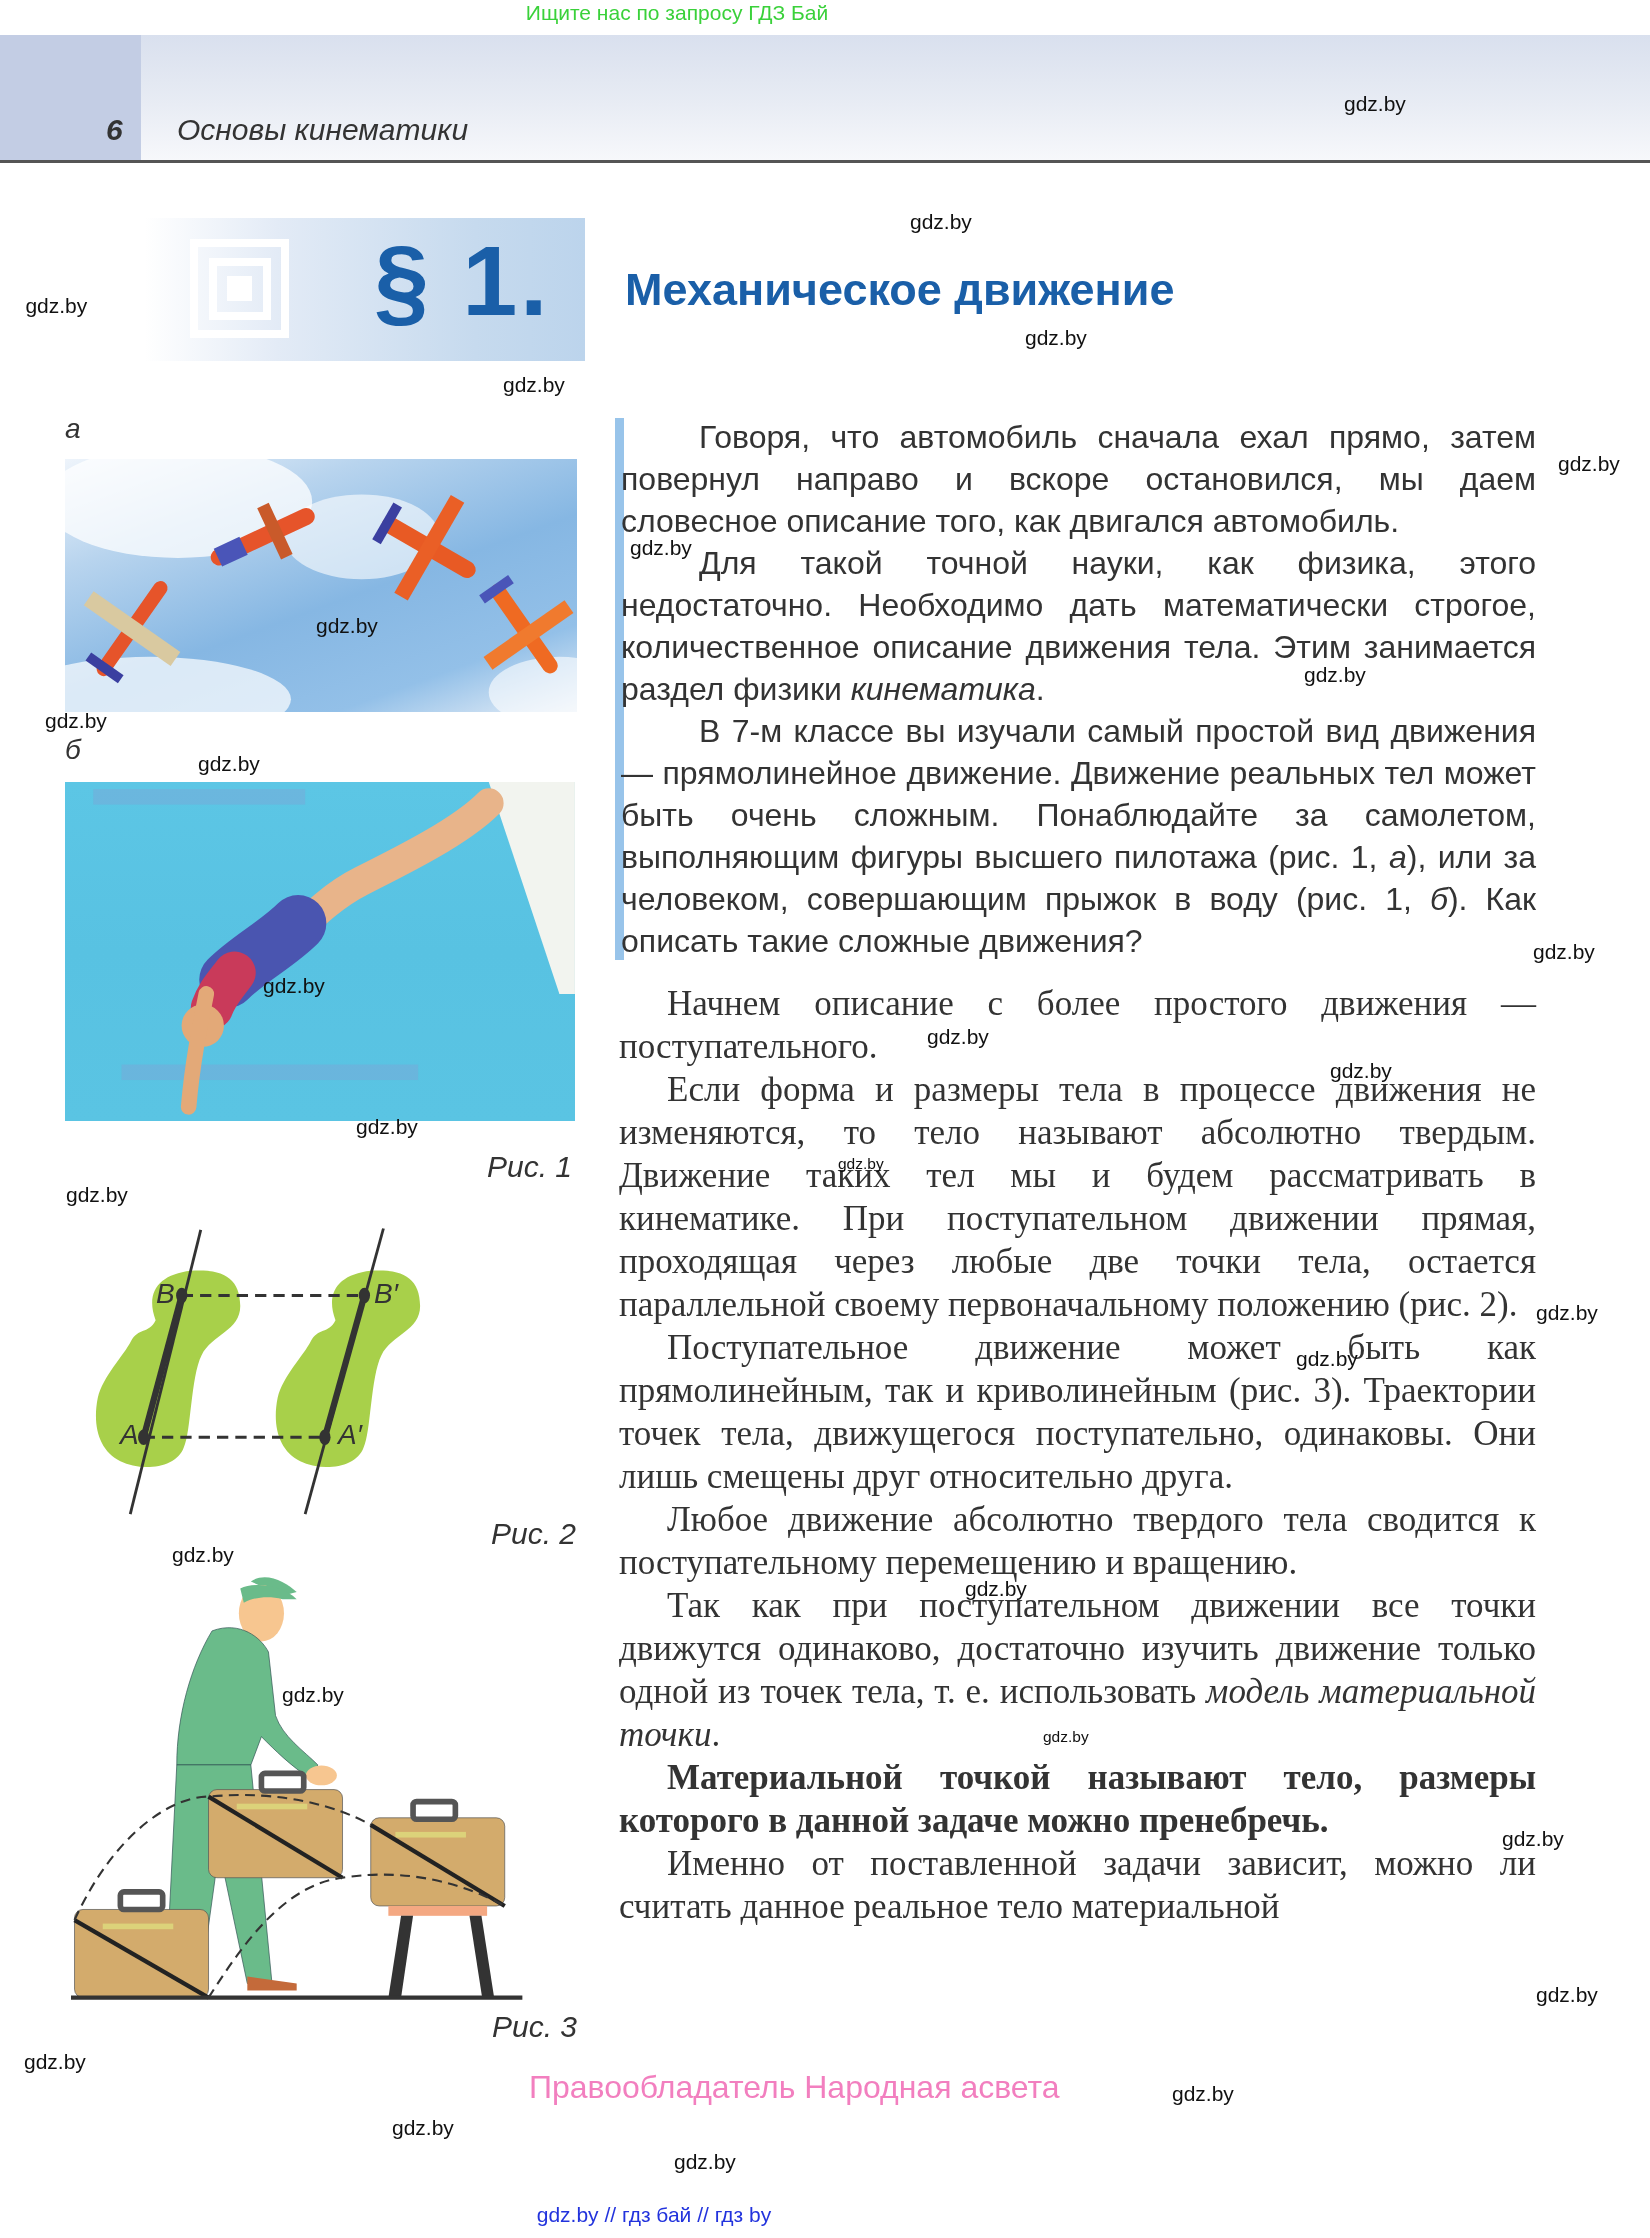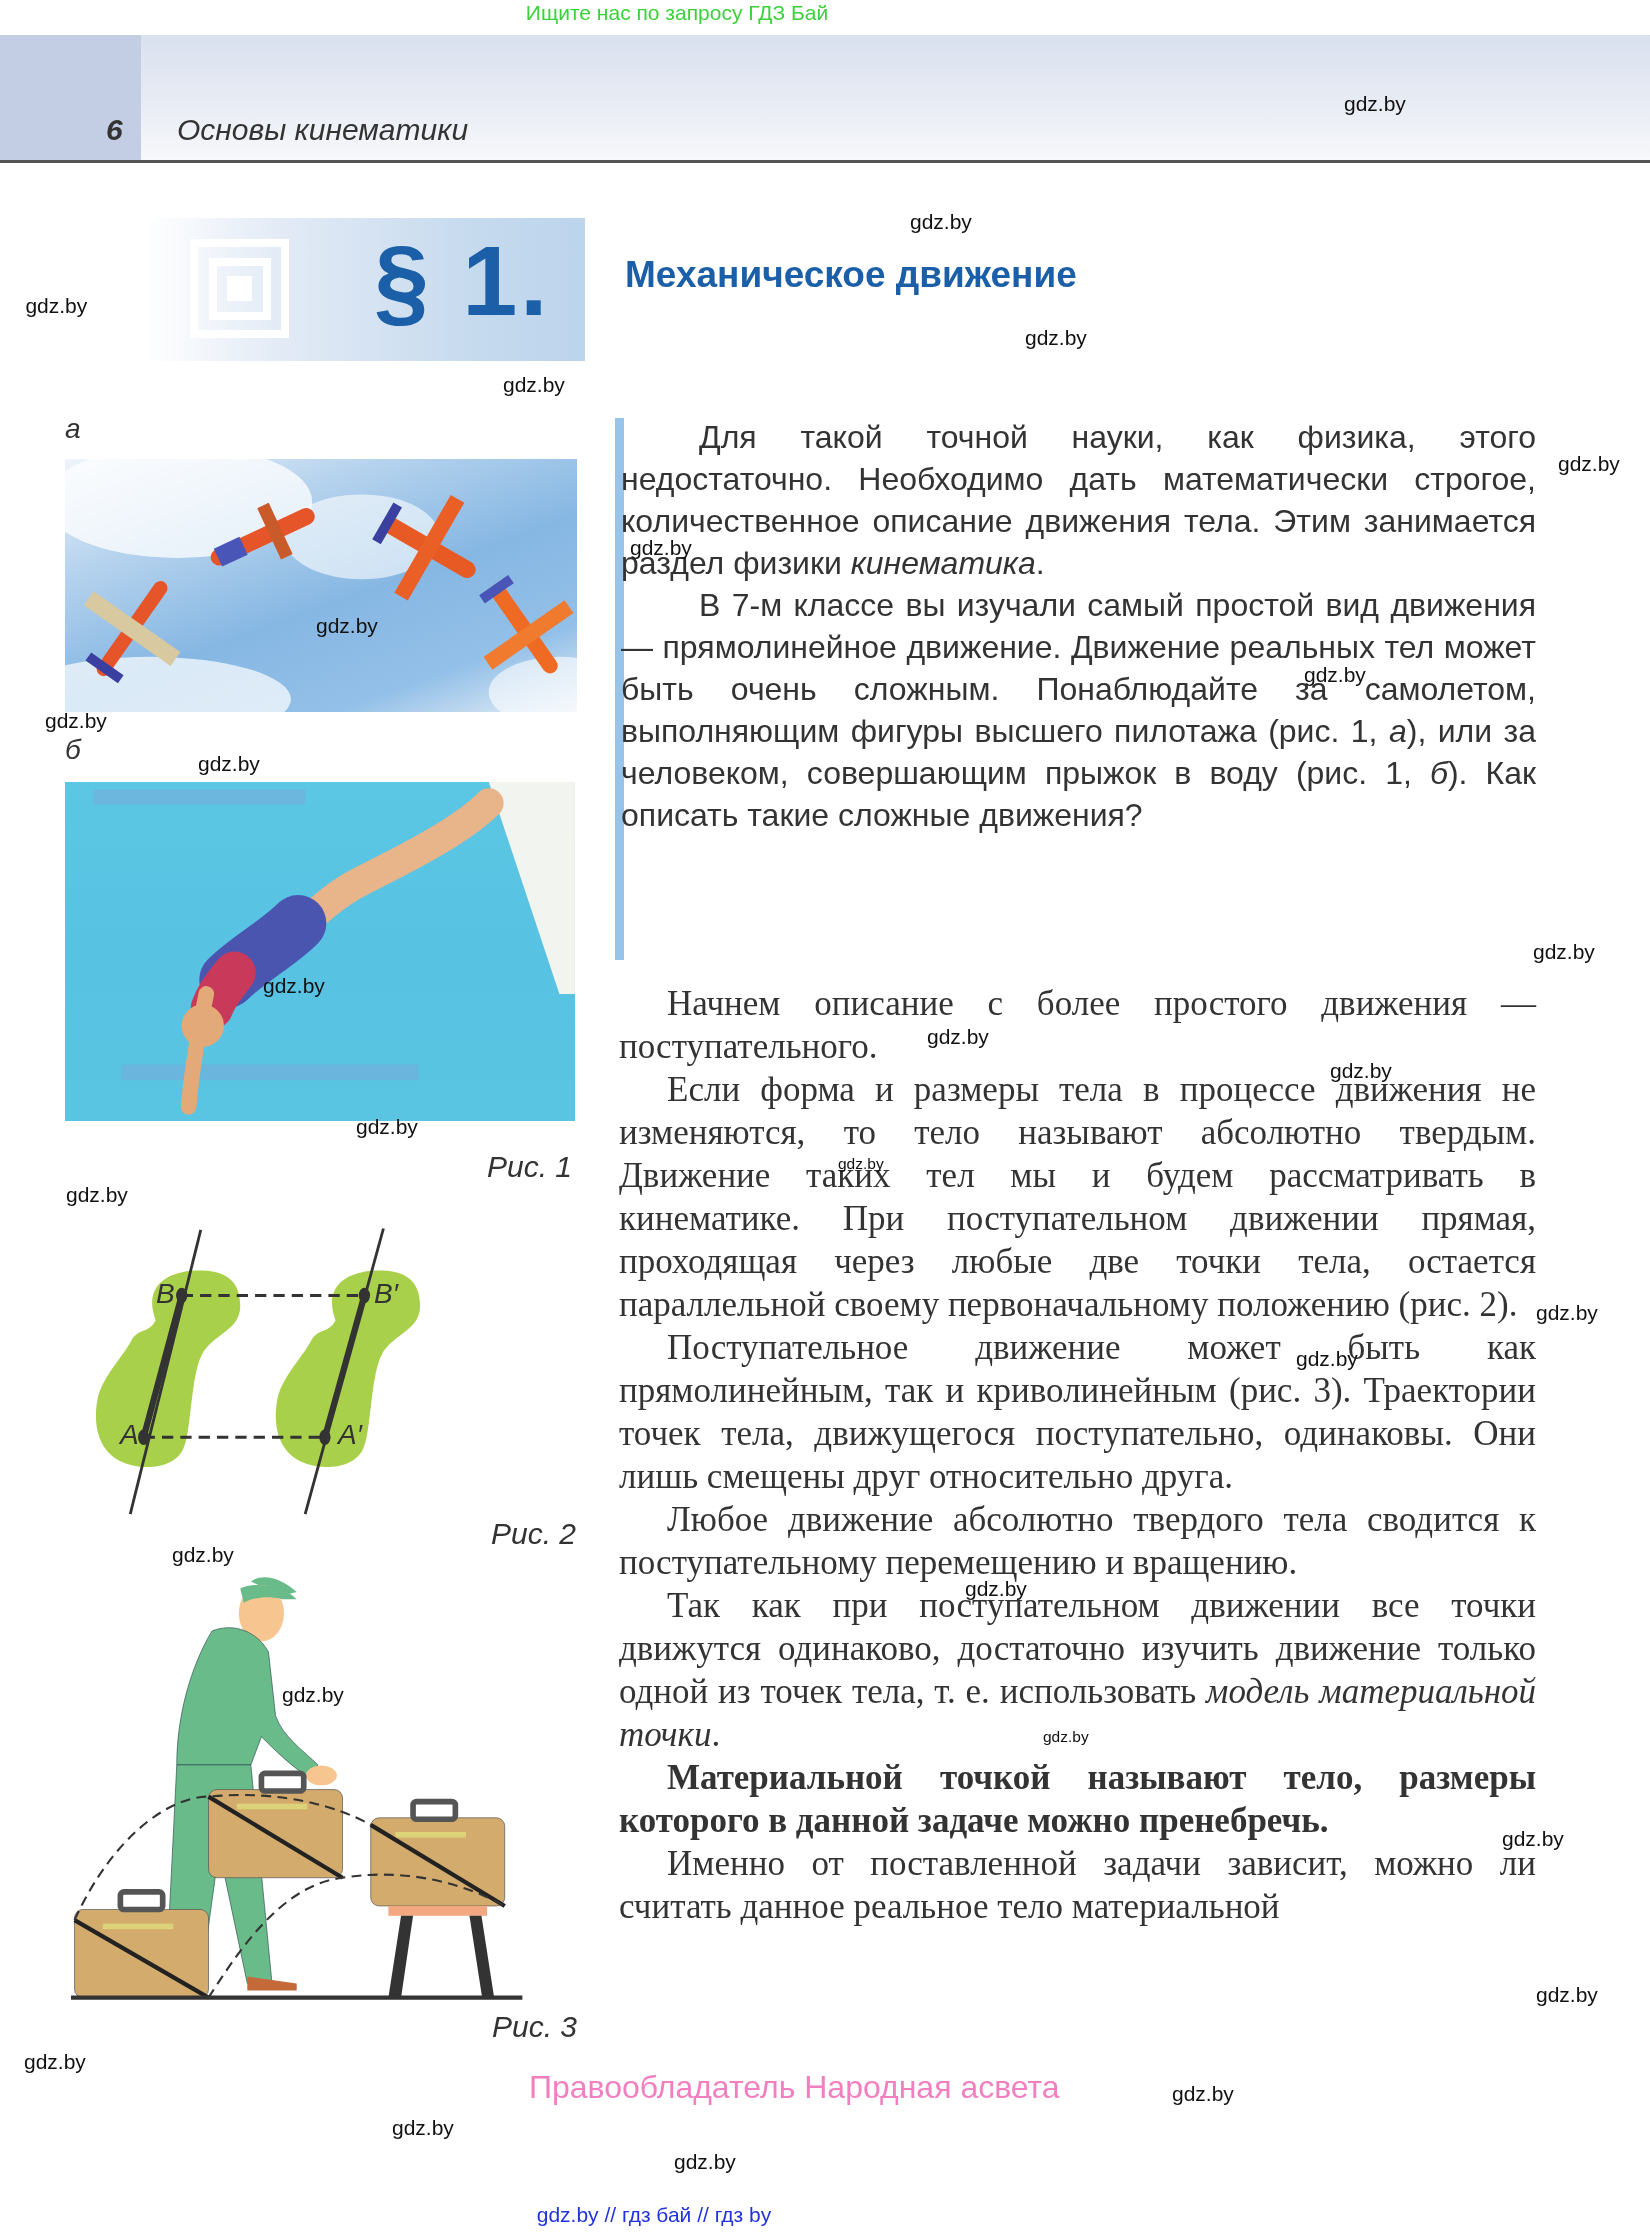--- a/index.html
+++ b/index.html
@@ -24,7 +24,7 @@
     background: linear-gradient(90deg, #ffffff 0%, #e3ebf6 30%, #c6daee 75%, #bcd4ec 100%); }
   .sec-sq { position: absolute; border: 8.5px solid #ffffff; }
   .sec-num { top: 231px; left: 374px; font-size: 99px; font-weight: bold; color: #1a5fa8; line-height: 1; letter-spacing: 2.8px; }
-  .sec-title { top: 254px; left: 625px; font-size: 37px; font-weight: bold; color: #1a5fa8; }
+  .sec-title { top: 264px; left: 625px; font-size: 45px; font-weight: bold; color: #1a5fa8; }
 
   
   .intro-bar { top: 418px; left: 615px; width: 9.2px; height: 542px; background: #98c4ea; }

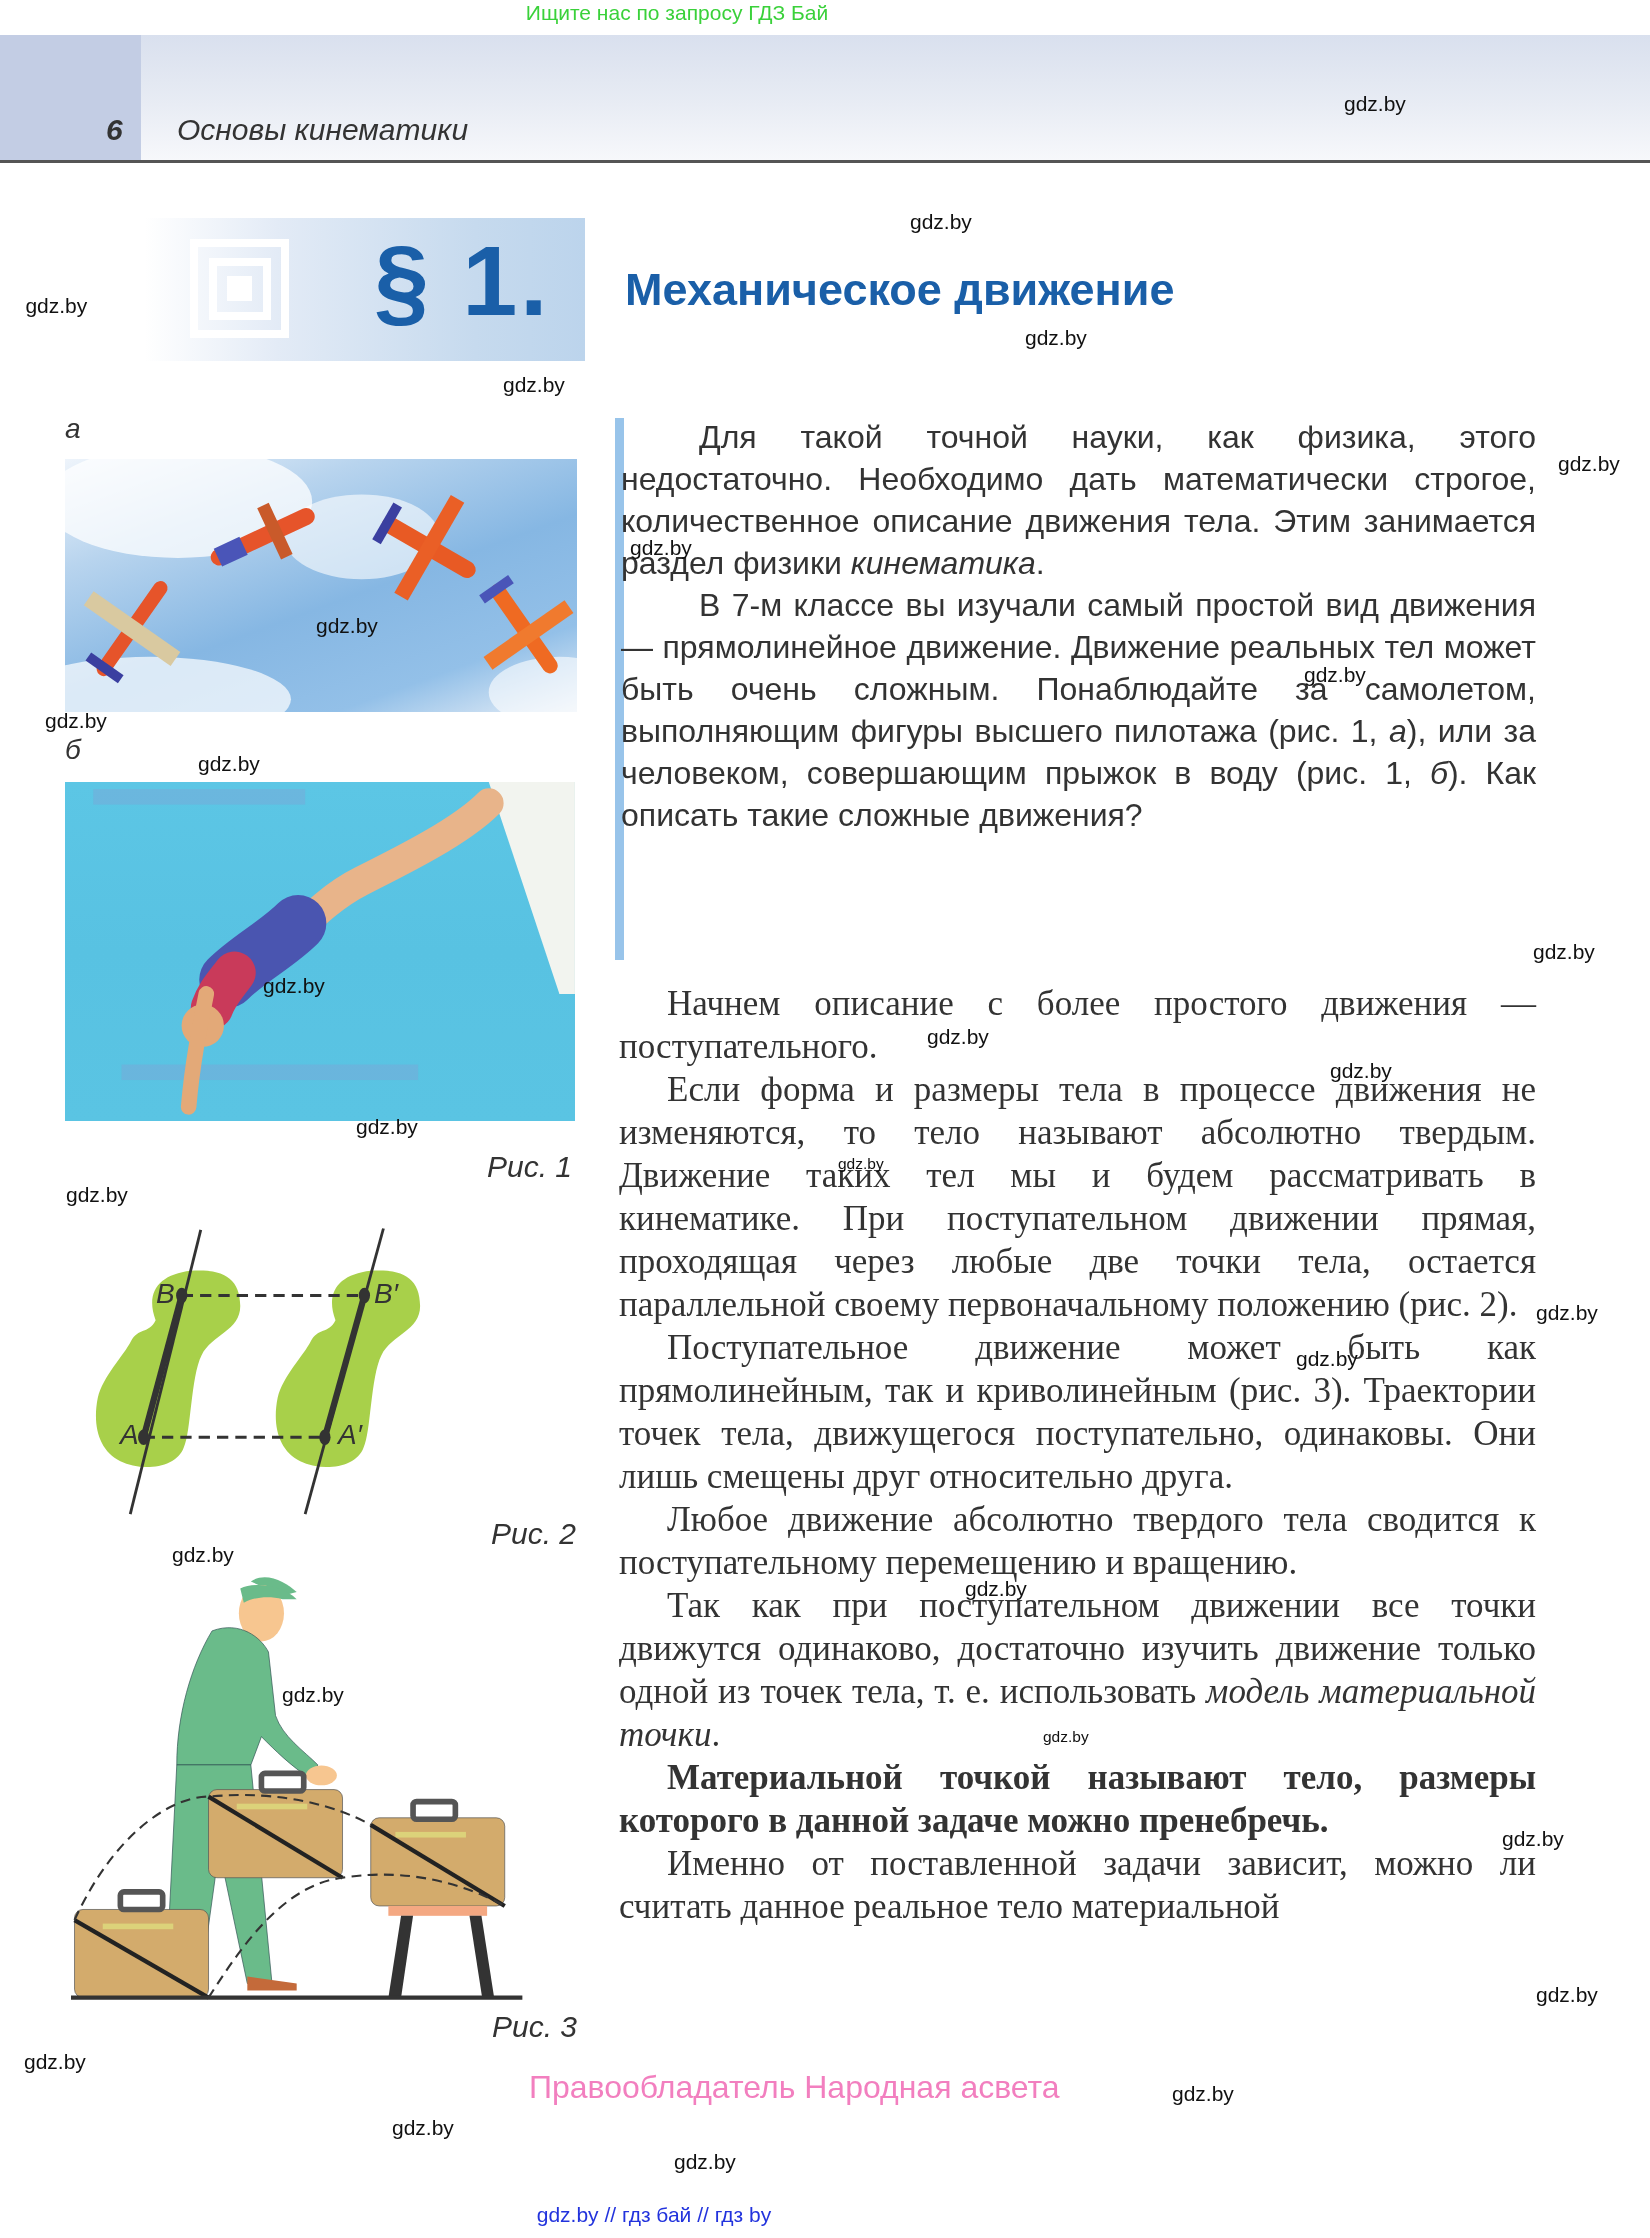--- a/index.html
+++ b/index.html
@@ -75,6 +75,7 @@
 
 <div class="abs intro-bar"></div>
 <div class="abs intro">
+  <p>Говоря, что автомобиль сначала ехал прямо, затем повернул направо и вскоре остановился, мы даем словесное описание того, как двигался автомобиль.</p>
   <p><span>Для такой точной науки, как физика, этого недостаточно. Необходимо дать математически строгое, количественное описание движения тела. Этим занимается раздел физики </span><i>кинематика</i><span>.</span></p>
   <p><span>В 7-м классе вы изучали самый простой вид движения — прямолинейное движение. Движение реальных тел может быть очень сложным. Понаблюдайте за самолетом, выполняющим фигуры высшего пилотажа (рис. 1, </span><i>а</i><span>), или за человеком, совершающим прыжок в воду (рис. 1, </span><i>б</i><span>). Как описать такие сложные движения?</span></p>
 </div>

